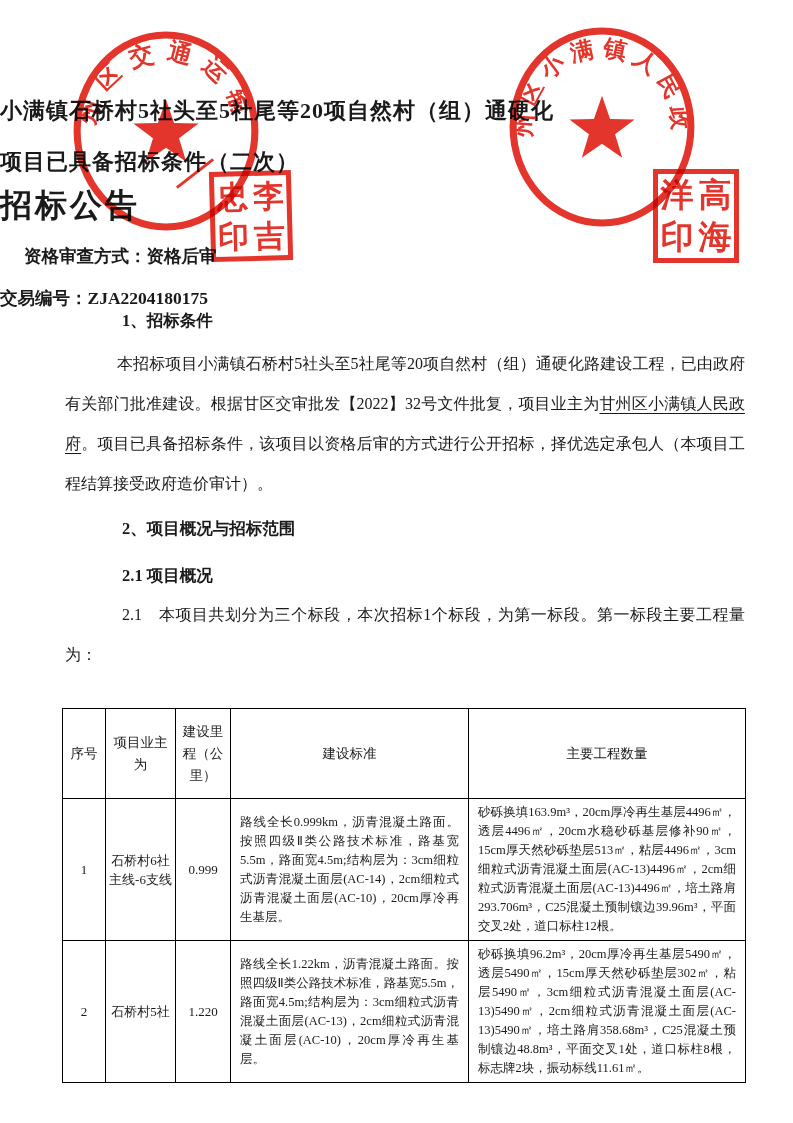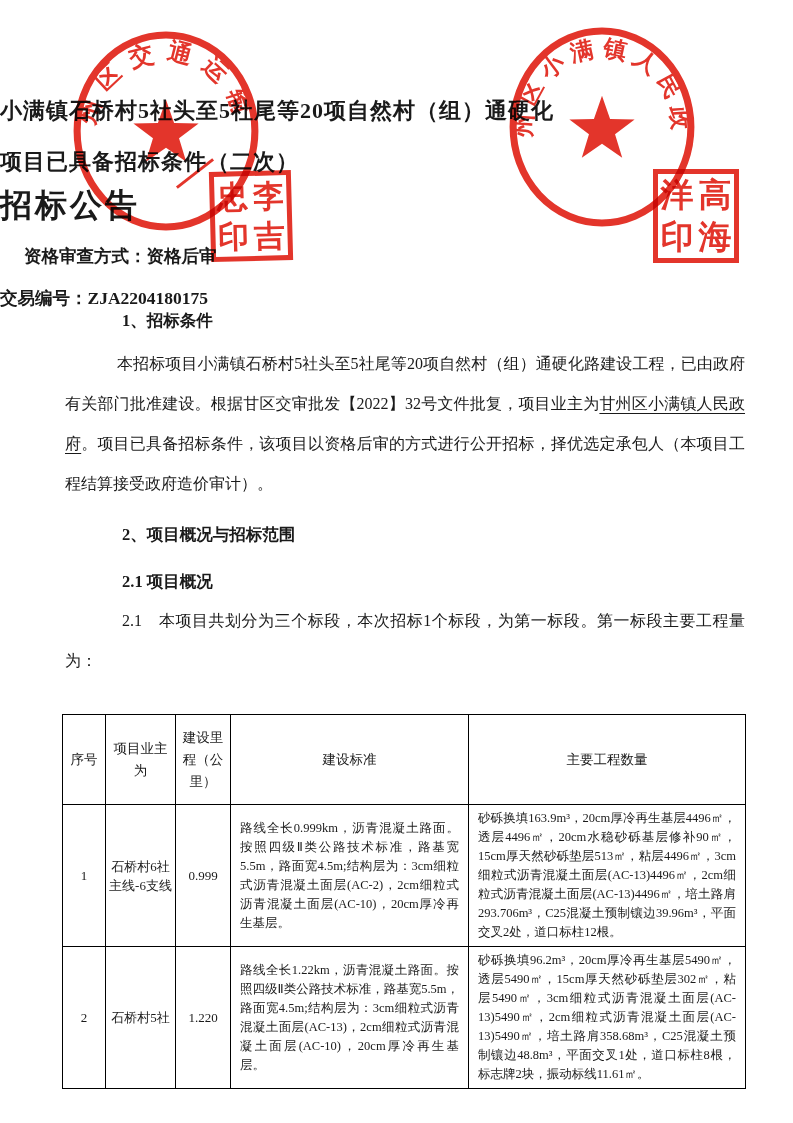--- a/index.html
+++ b/index.html
@@ -44,7 +44,7 @@
   .s1-h  { margin-top:2px; }
   .body-p { margin-top:12px; font-size:16px; line-height:40px; text-align:justify; text-indent:52px; }
   .u { text-decoration:underline; text-underline-offset:4px; }
-  .s2-h  { margin-top:20px; }
+  .s2-h  { margin-top:14px; }
   .s21-h { margin-top:25px; }
   .p21 { margin-top:8px; text-indent:57px; }
   

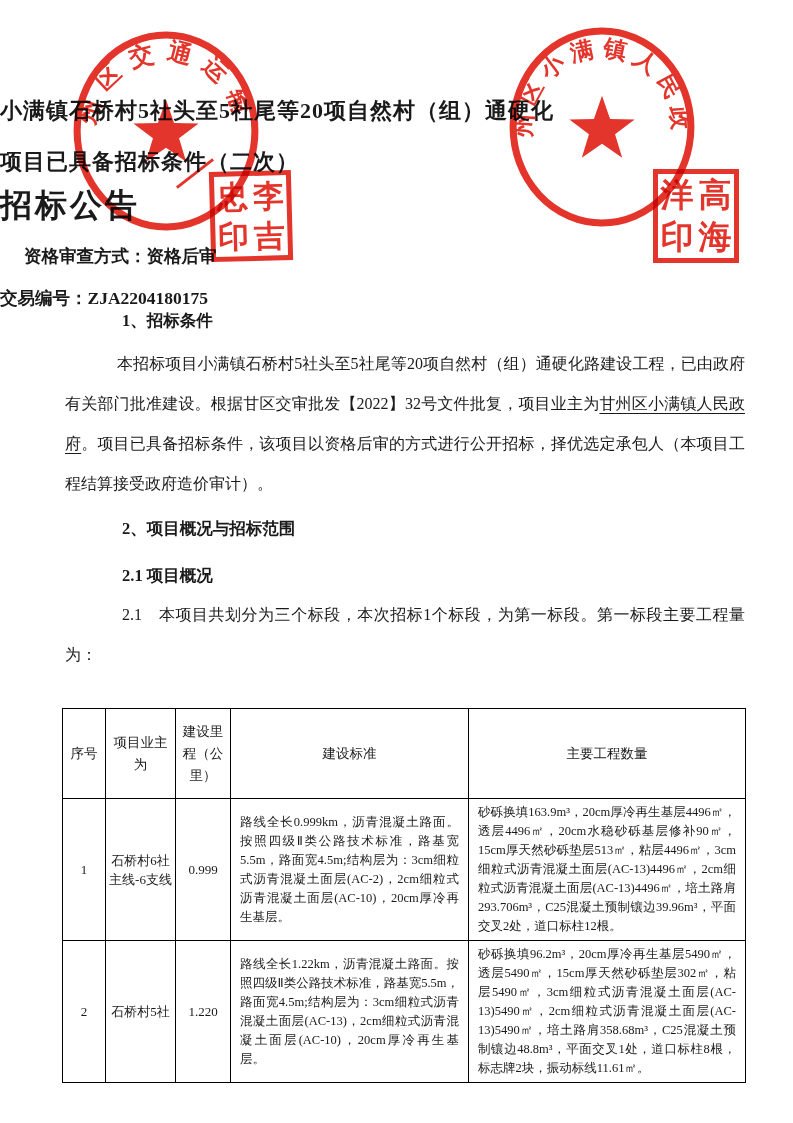--- a/index.html
+++ b/index.html
@@ -134,7 +134,7 @@
           <td class="c-center">1</td>
           <td class="c-center">石桥村6社主线-6支线</td>
           <td class="c-center">0.999</td>
-          <td class="c-text">路线全长0.999km，沥青混凝土路面。按照四级Ⅱ类公路技术标准，路基宽5.5m，路面宽4.5m;结构层为：3cm细粒式沥青混凝土面层(AC-2)，2cm细粒式沥青混凝土面层(AC-10)，20cm厚冷再生基层。</td>
+          <td class="c-text">路线全长0.999km，沥青混凝土路面。按照四级Ⅱ类公路技术标准，路基宽5.5m，路面宽4.5m;结构层为：3cm细粒式沥青混凝土面层(AC-14)，2cm细粒式沥青混凝土面层(AC-10)，20cm厚冷再生基层。</td>
           <td class="c-text">砂砾换填163.9m³，20cm厚冷再生基层4496㎡，透层4496㎡，20cm水稳砂砾基层修补90㎡，15cm厚天然砂砾垫层513㎡，粘层4496㎡，3cm细粒式沥青混凝土面层(AC-13)4496㎡，2cm细粒式沥青混凝土面层(AC-13)4496㎡，培土路肩293.706m³，C25混凝土预制镶边39.96m³，平面交叉2处，道口标柱12根。</td>
         </tr>
         <tr class="r2">

